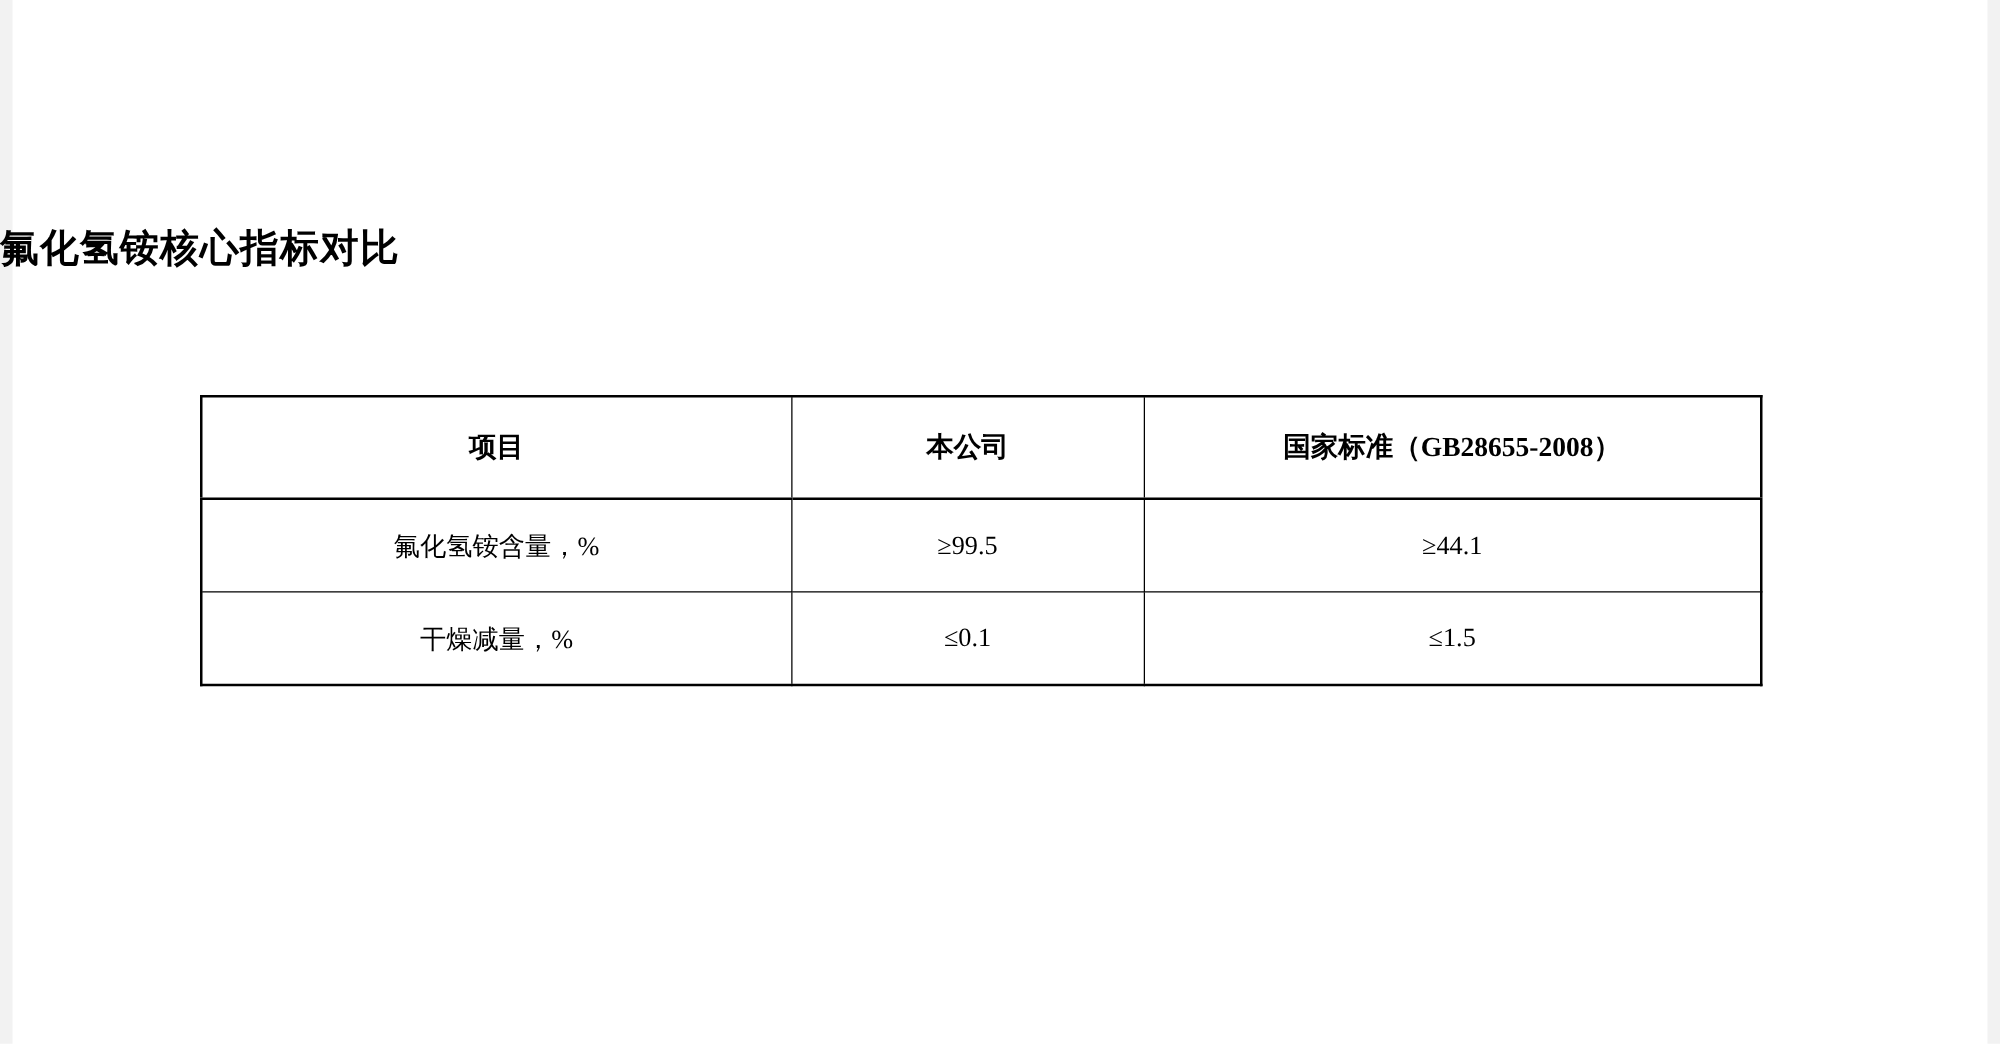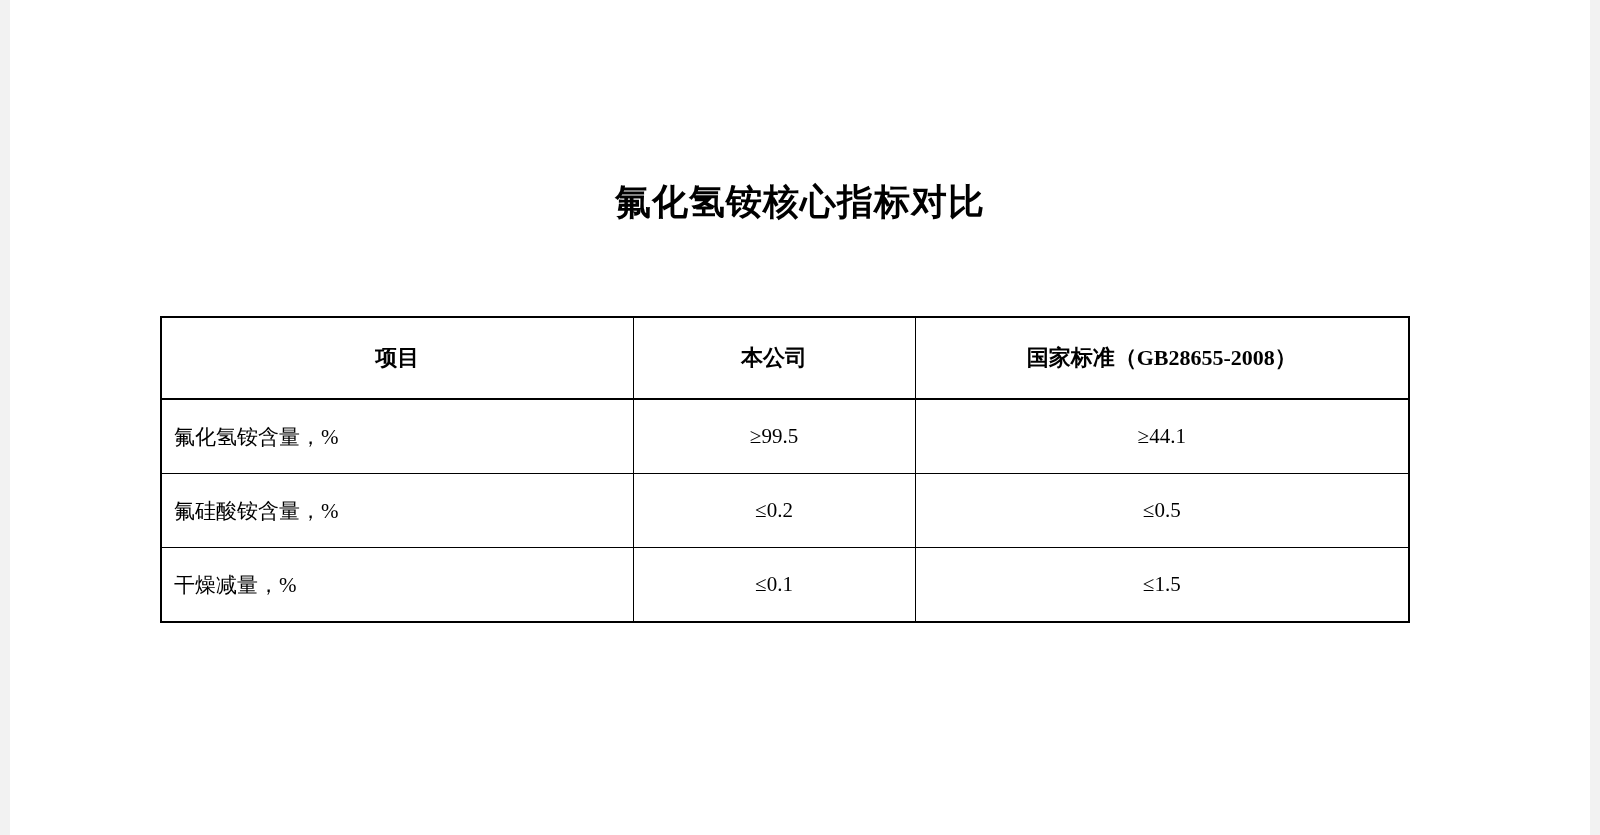--- a/index.html
+++ b/index.html
@@ -39,8 +39,7 @@
     left: 0;
     top: 178px;
     width: 1600px;
-    text-align: center;
-    font-size: 36px;
+    font-size: 31px;
     font-weight: bold;
     letter-spacing: 1px;
     font-family: "Liberation Serif", "DejaVu Serif", serif;

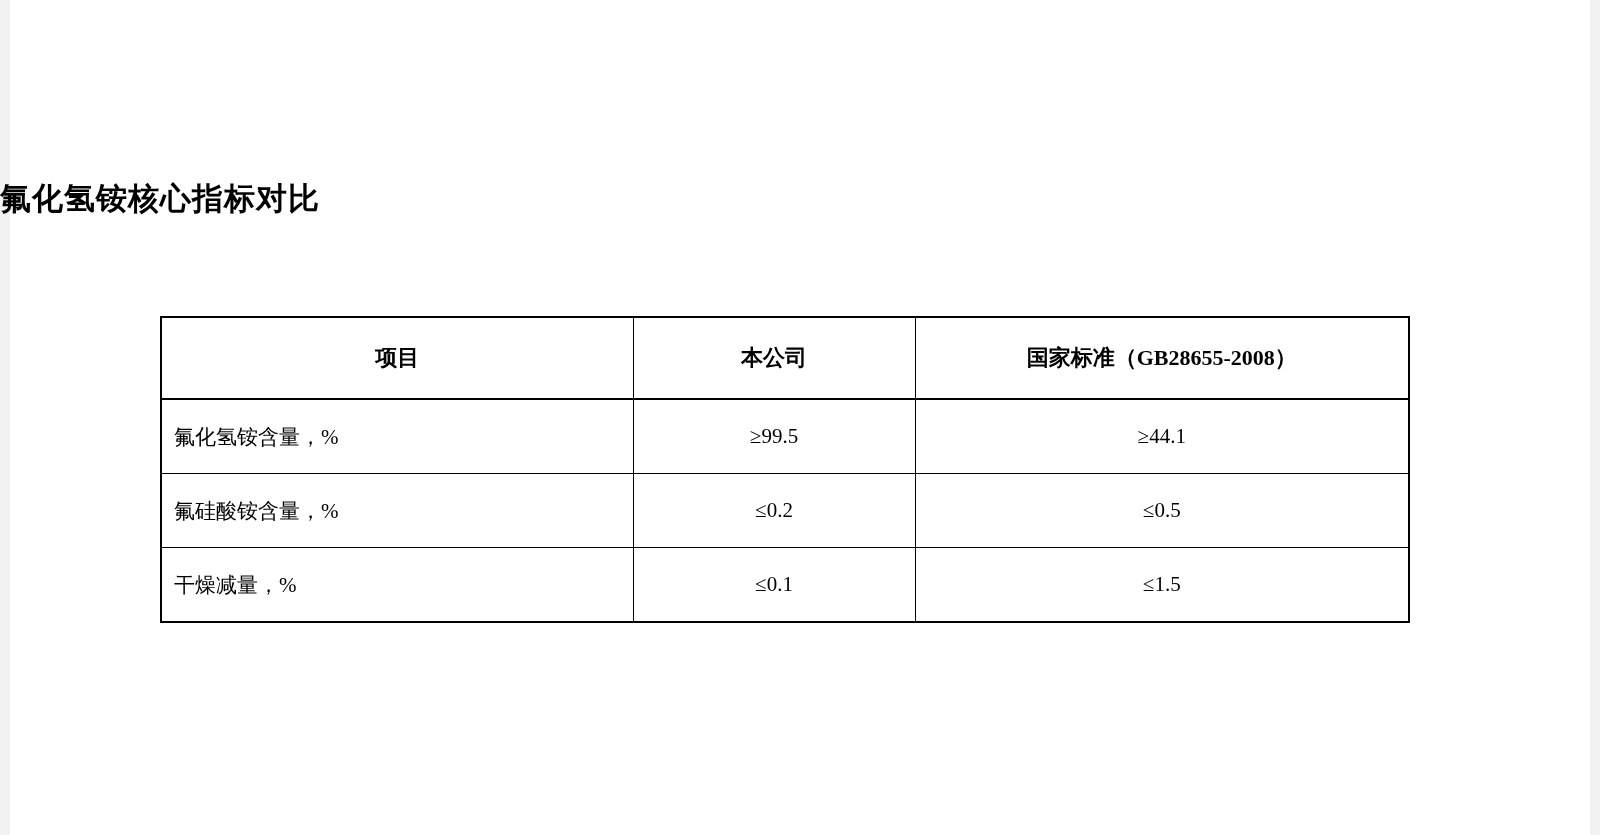--- a/index.html
+++ b/index.html
@@ -72,6 +72,7 @@
     height: 49px;
     font-size: 21px;
     font-weight: normal;
+    text-align: center;
   }
   .col-item { width: 472px; }
   .col-ours { width: 282px; }

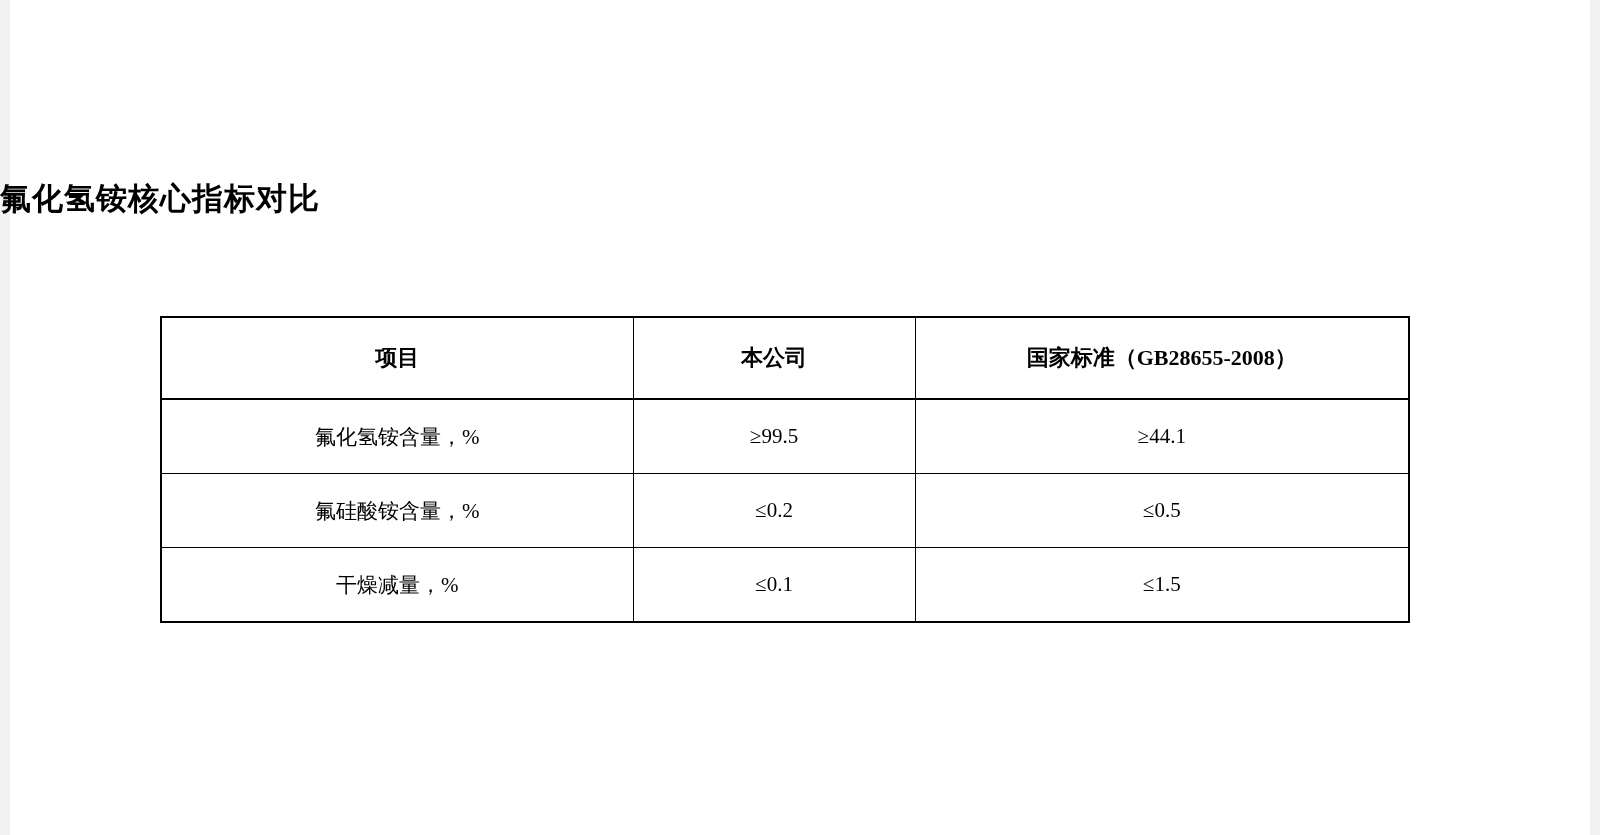--- a/index.html
+++ b/index.html
@@ -121,11 +121,6 @@
           <td class="cell-val">≥44.1</td>
         </tr>
         <tr>
-          <td class="cell-item">氟硅酸铵含量，%</td>
-          <td class="cell-val">≤0.2</td>
-          <td class="cell-val">≤0.5</td>
-        </tr>
-        <tr>
           <td class="cell-item">干燥减量，%</td>
           <td class="cell-val">≤0.1</td>
           <td class="cell-val">≤1.5</td>

